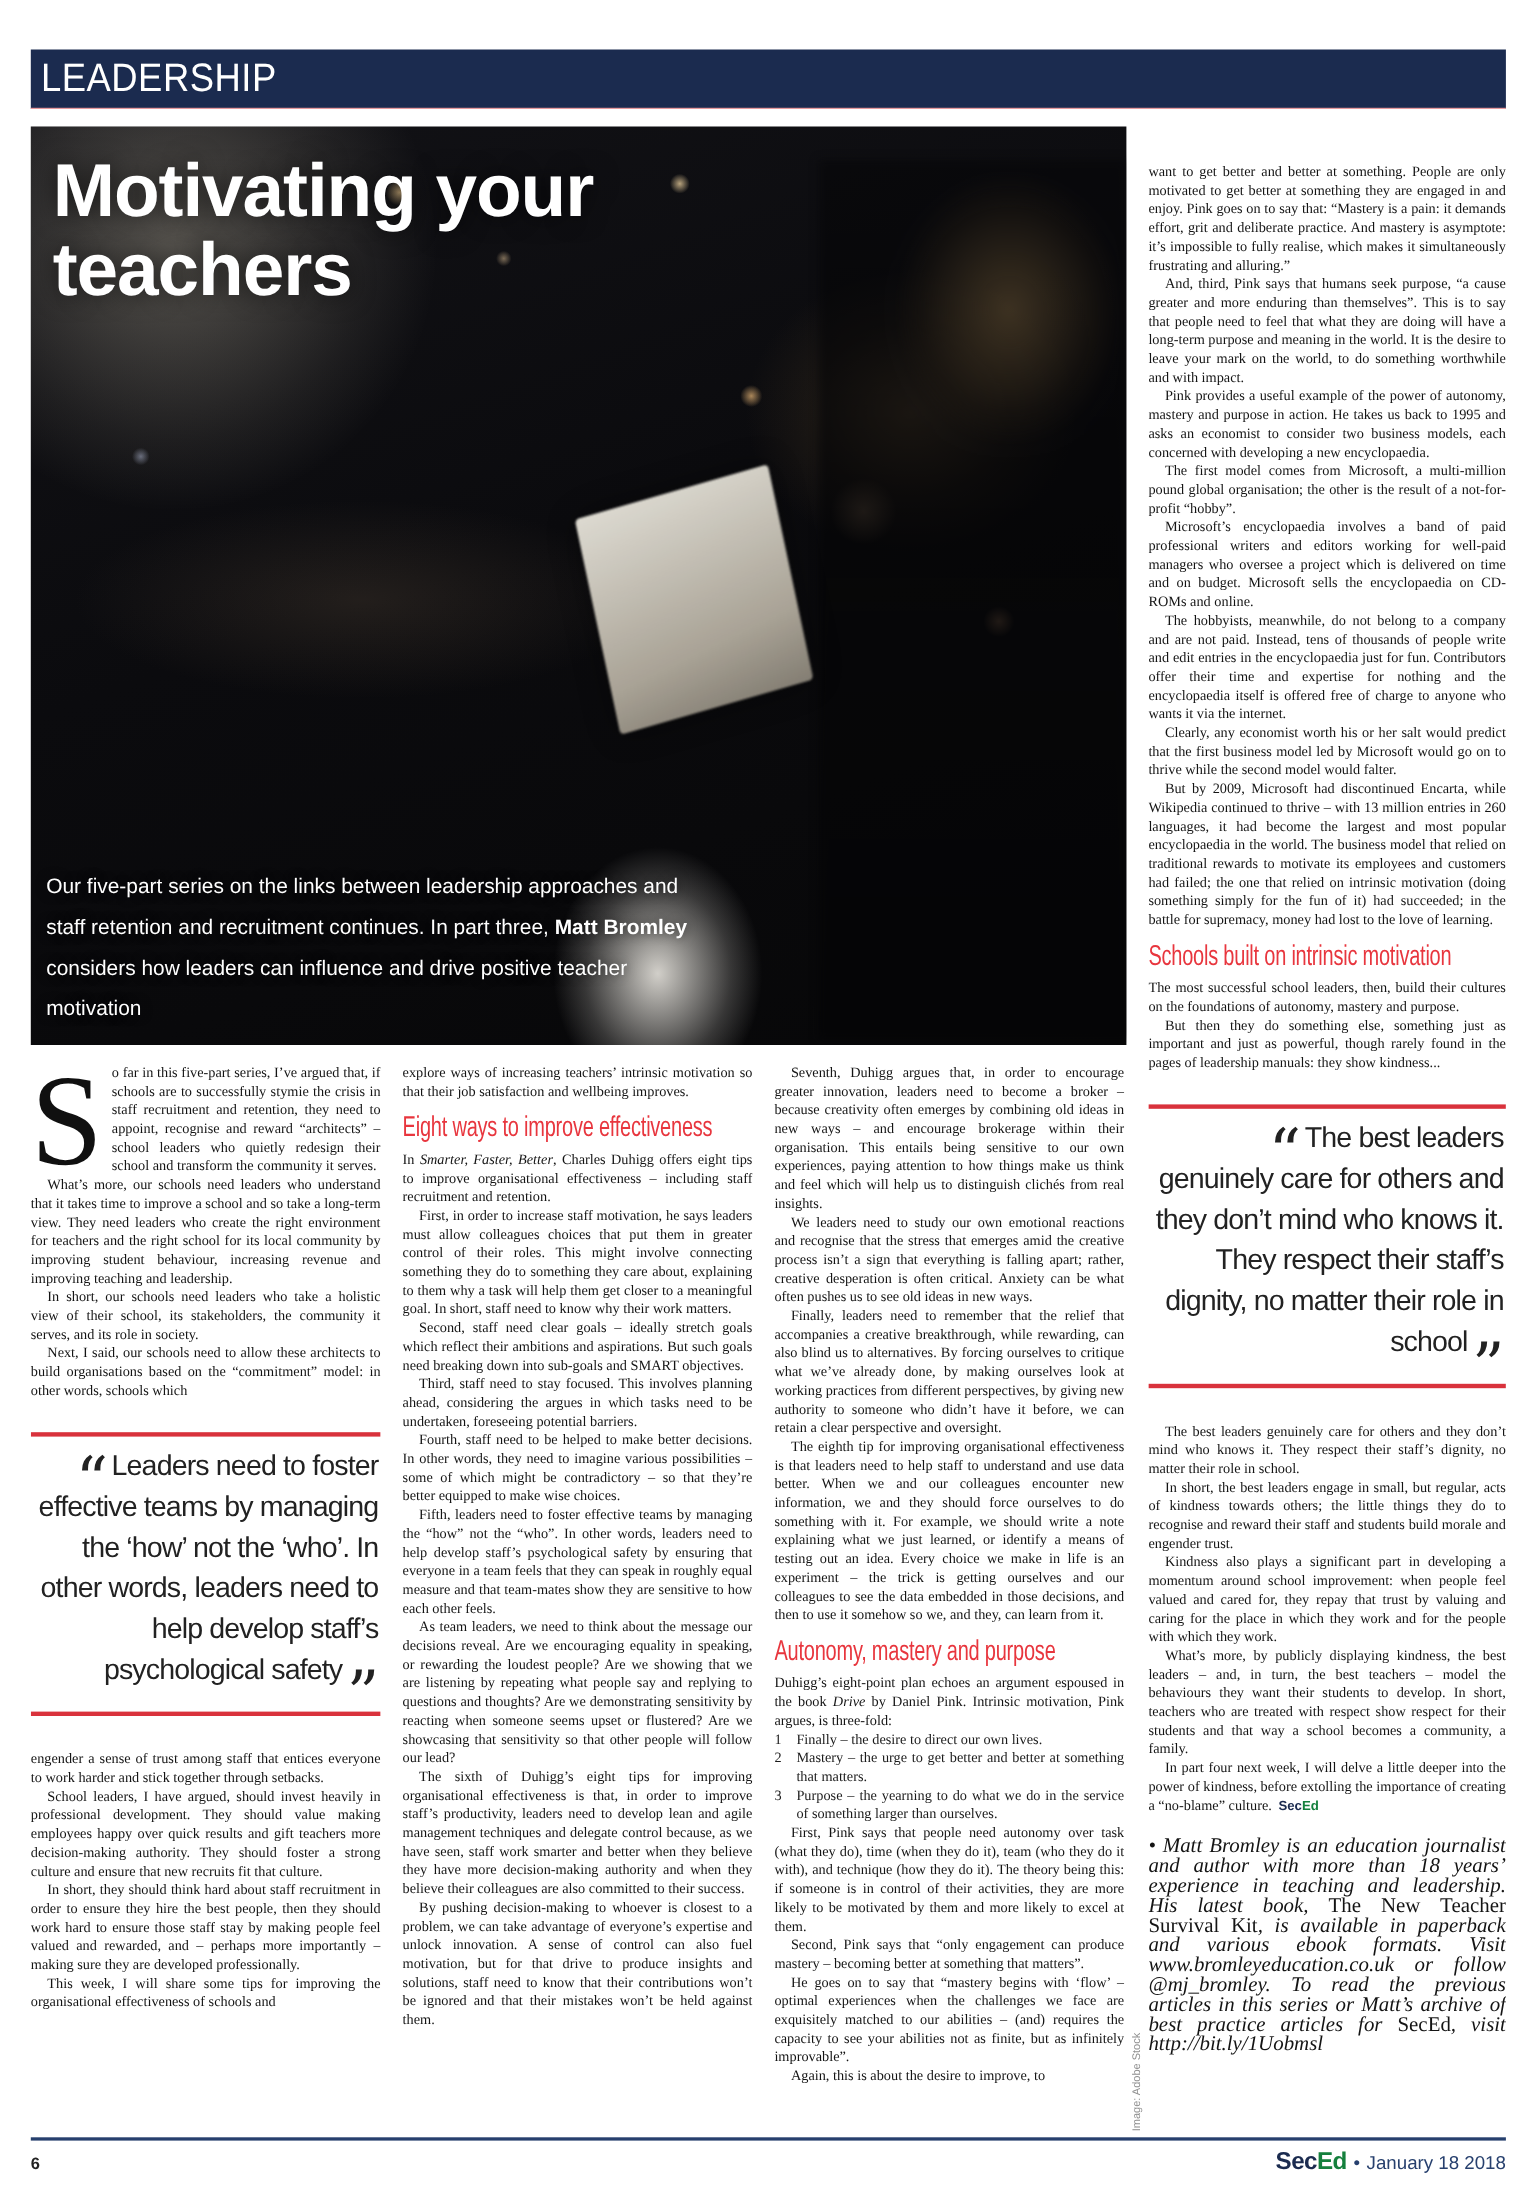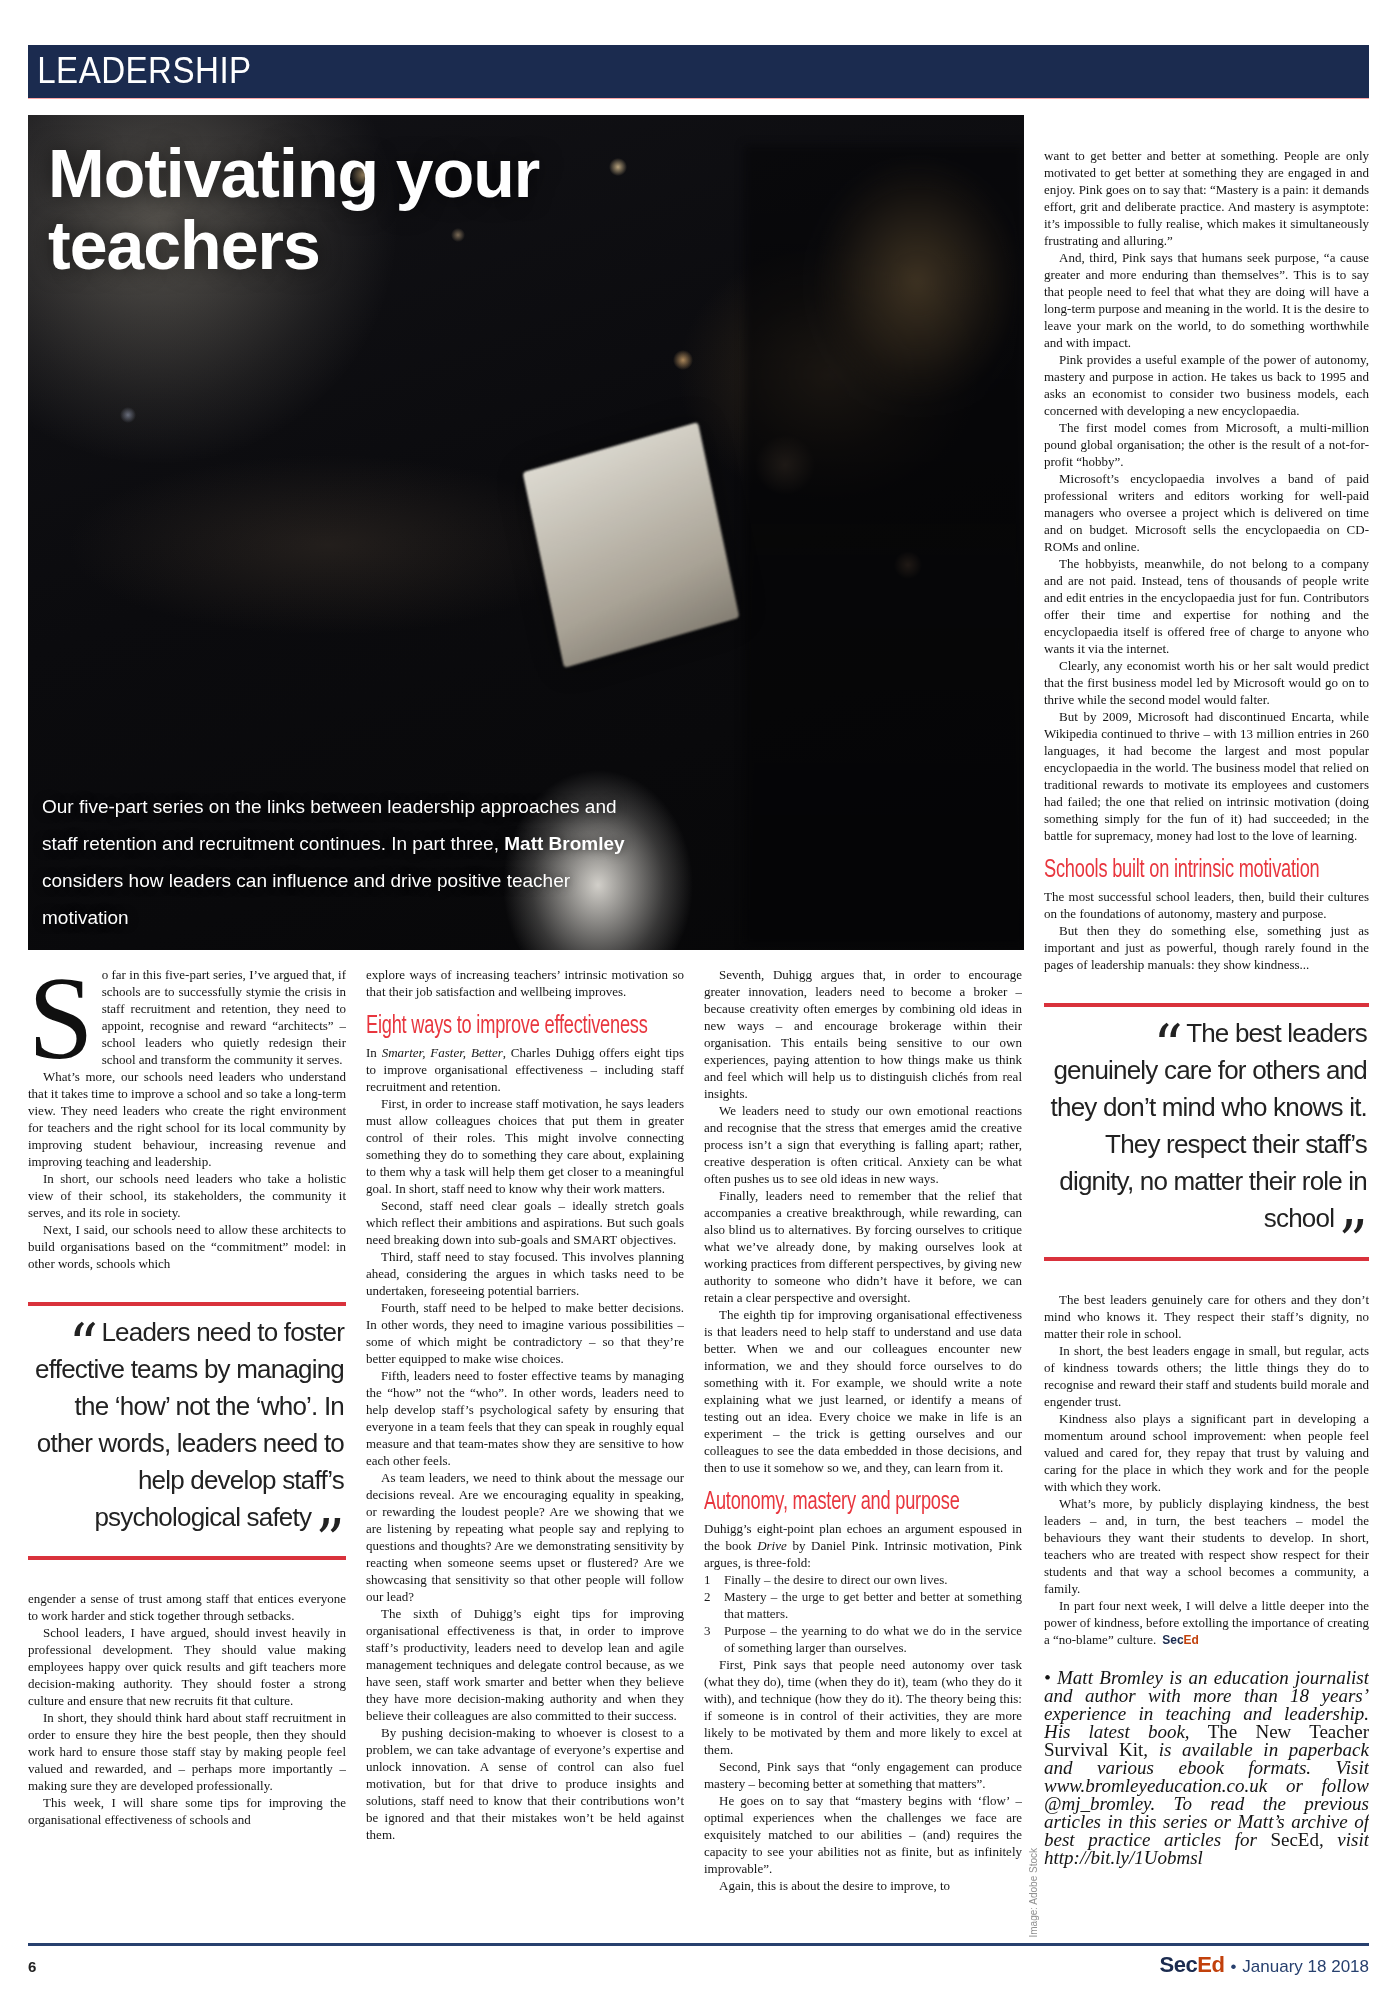--- a/index.html
+++ b/index.html
@@ -77,7 +77,7 @@
 
   .endmark{font-family:"Liberation Sans",sans-serif;font-weight:bold;font-size:12px;white-space:nowrap;margin-left:6px;}
   .sec{color:#1b2b4f;font-weight:bold;font-style:normal;}
-  .ed{color:#c2410c;font-weight:bold;font-style:normal;}
+  .ed{color:#15803d;font-weight:bold;font-style:normal;}
 
   .bio{font-size:19px;line-height:18px;text-align:justify;margin:20px 0 0;font-style:italic;color:#141414;}
   .bio .roman{font-style:normal;}

